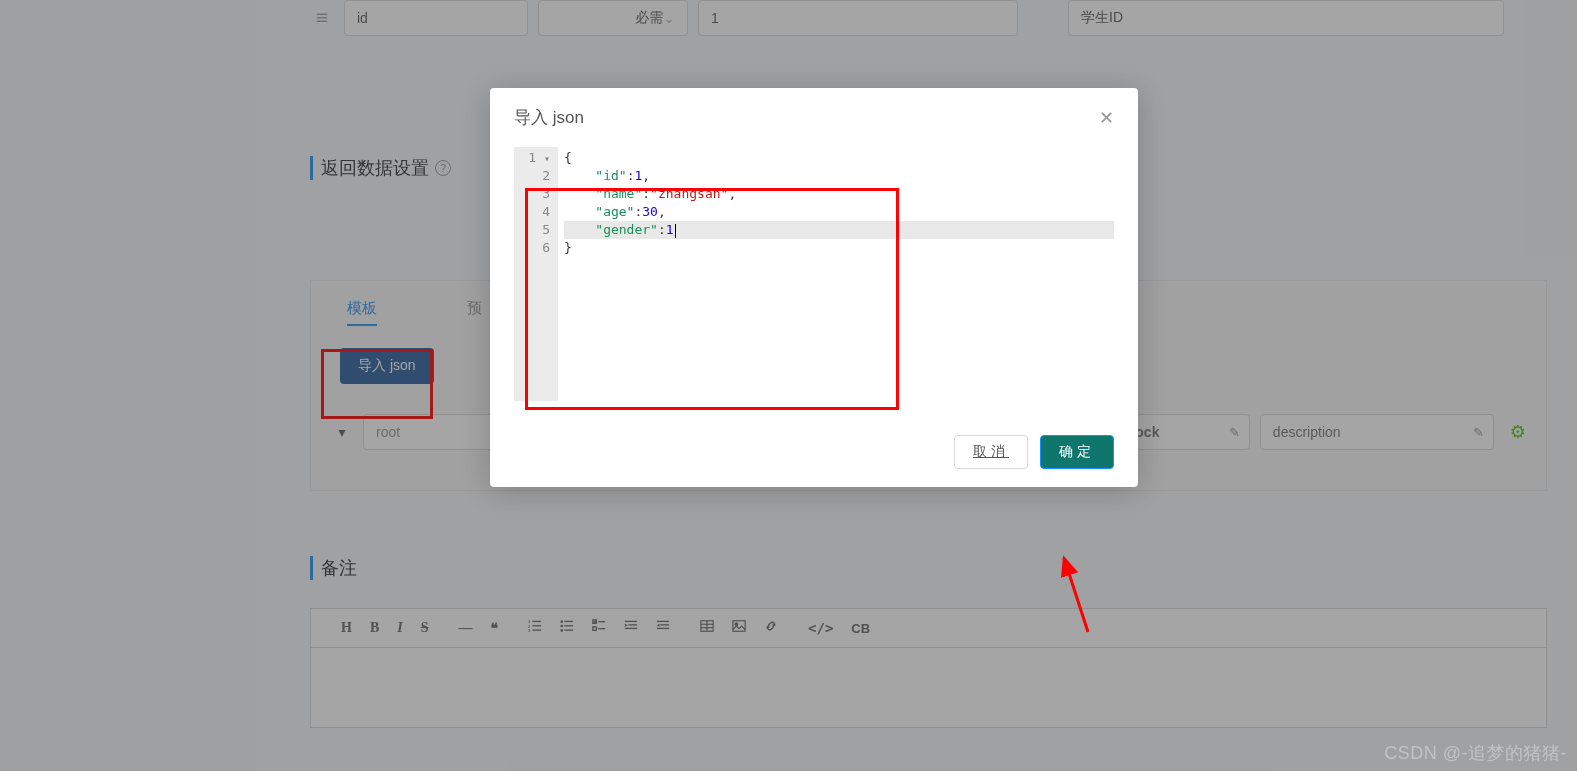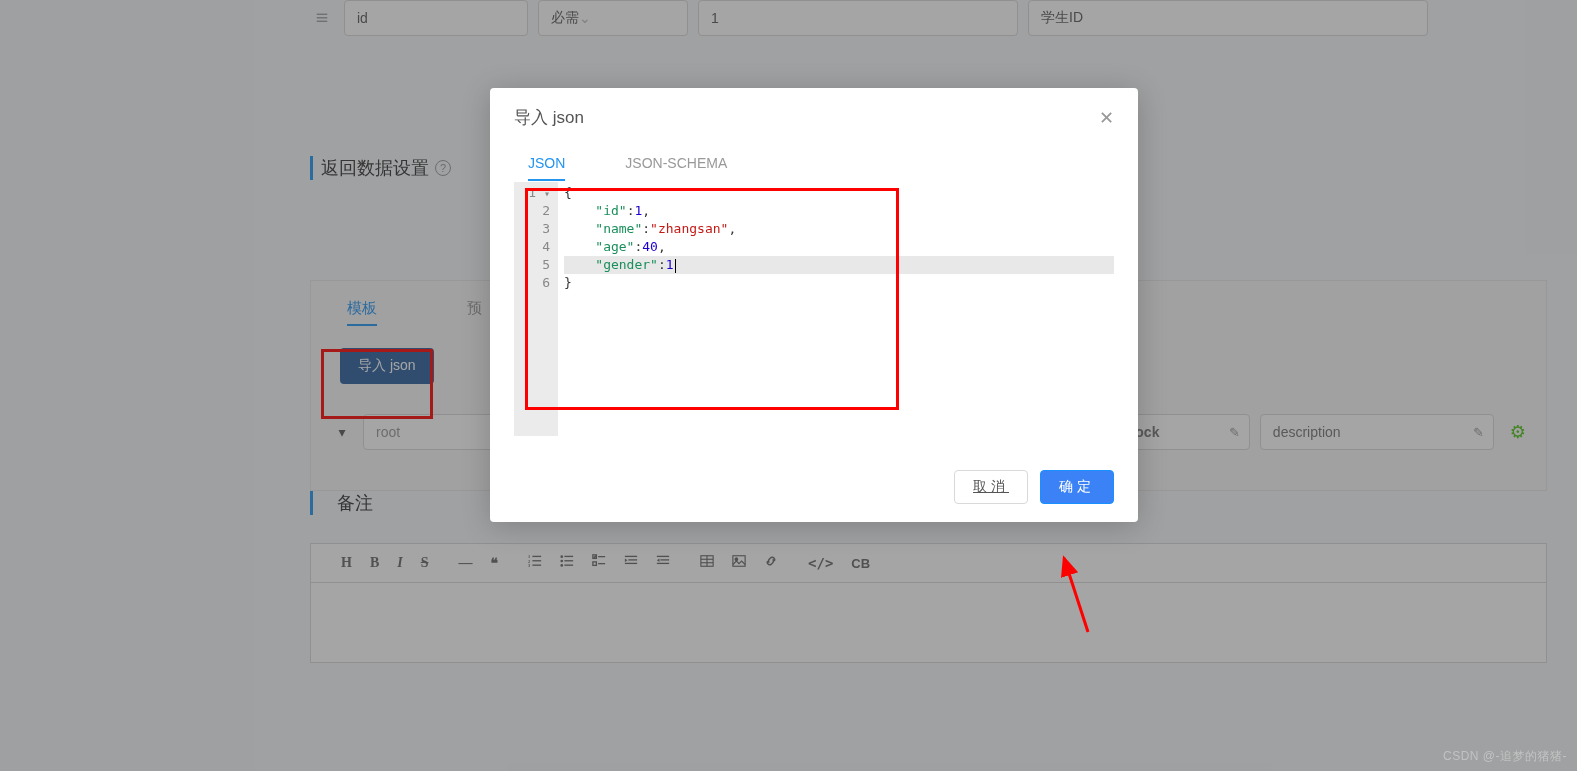--- a/index.html
+++ b/index.html
@@ -47,7 +47,7 @@
       height: 36px;
     }
     .param-input.name { width: 184px; }
-    .param-select { width: 150px; display:flex; align-items:center; justify-content:flex-start;}
+    .param-select { width: 150px; display:flex; align-items:center; justify-content:flex-end;}
     .param-input.example { width: 320px; }
     .param-input.desc { width: 400px; }
     

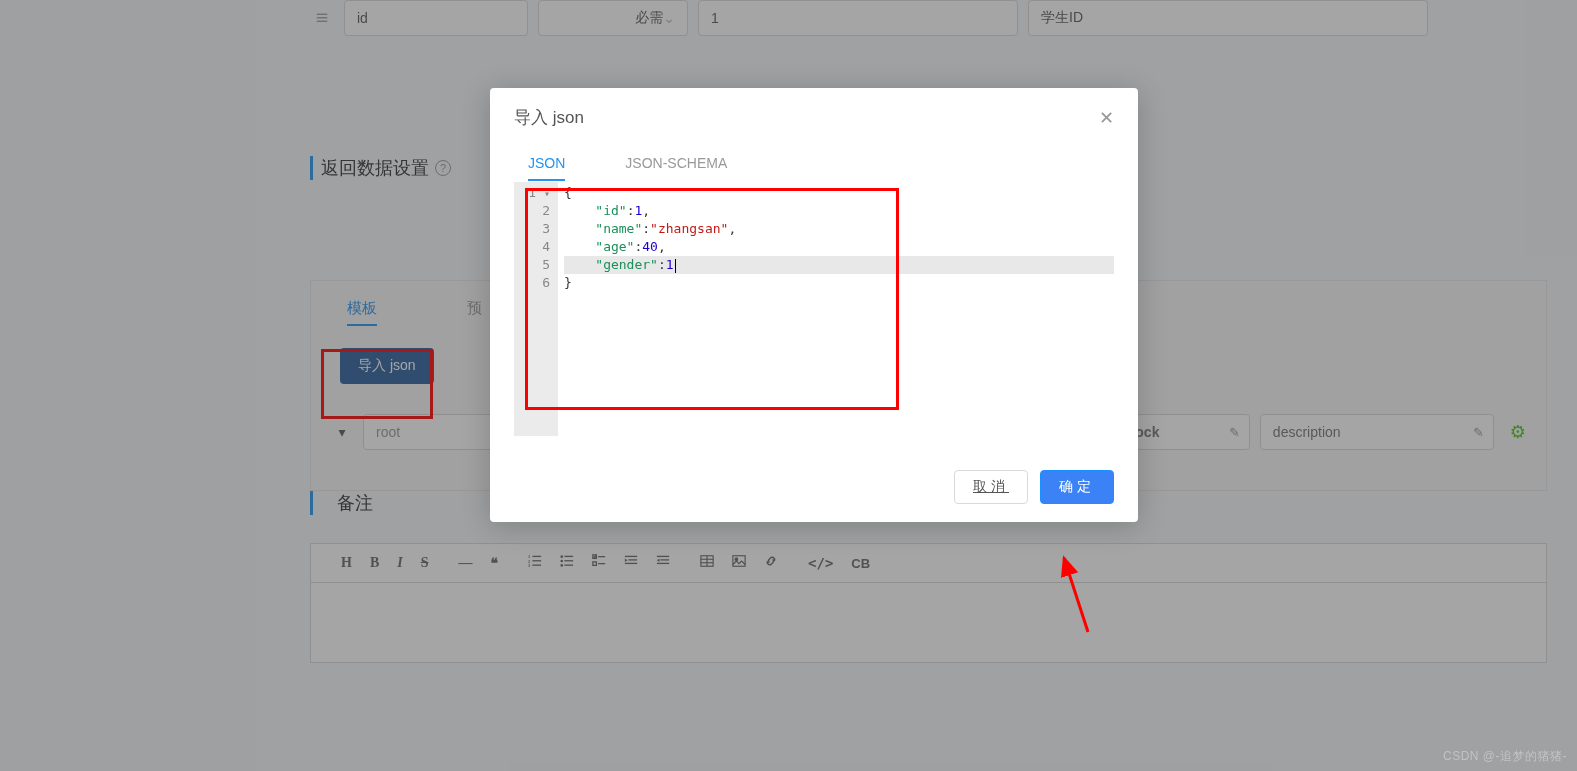--- a/index.html
+++ b/index.html
@@ -49,7 +49,7 @@
     .param-input.name { width: 184px; }
     .param-select { width: 150px; display:flex; align-items:center; justify-content:flex-end;}
     .param-input.example { width: 320px; }
-    .param-input.desc { width: 400px; }
+    .param-input.desc { width: 436px; margin-left: 40px; }
     
     .section-header {
       margin-top: 120px;

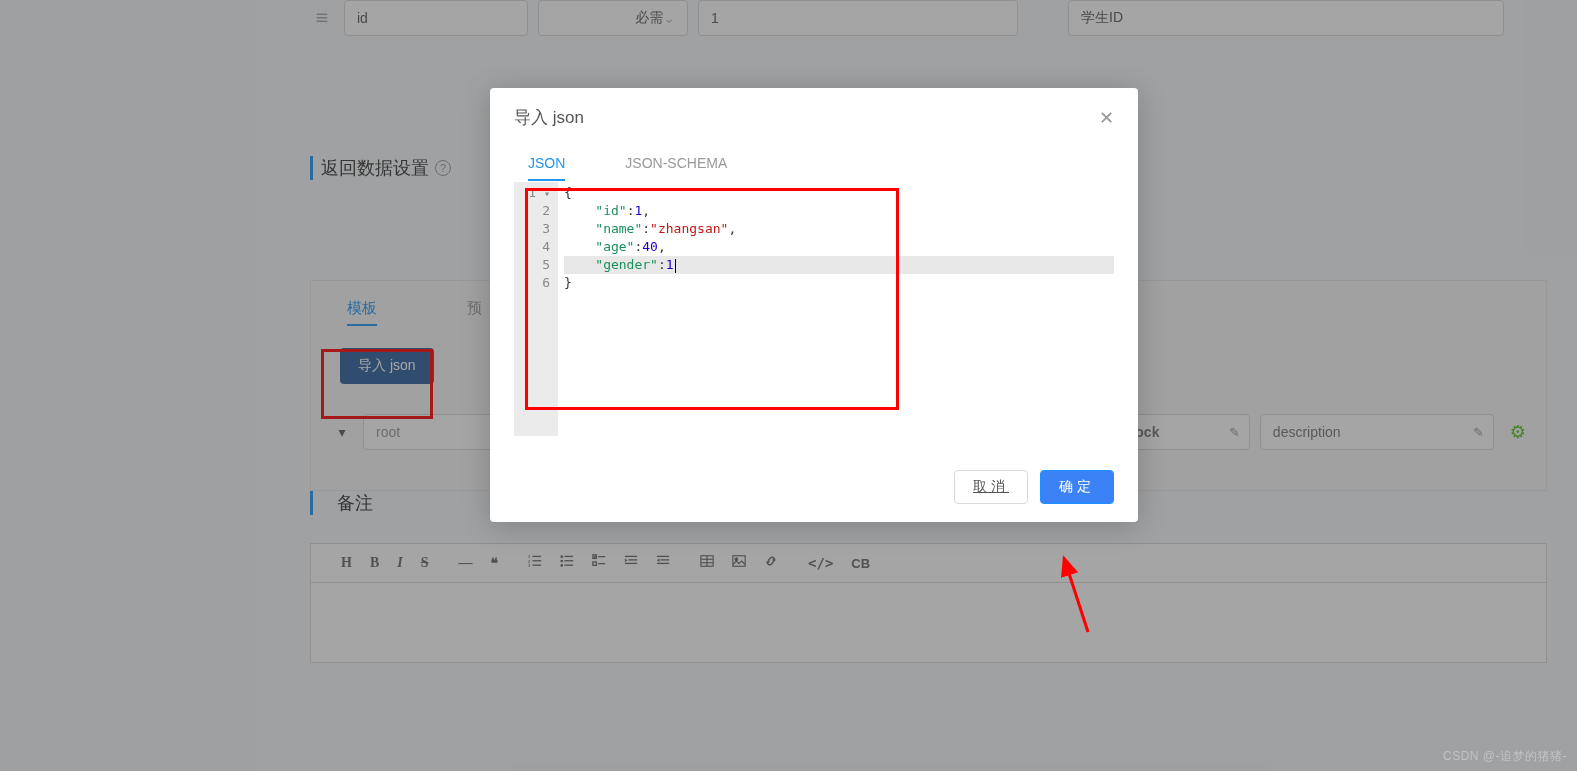--- a/index.html
+++ b/index.html
@@ -374,10 +374,6 @@
     <span class="close-x">✕</span>
   </div>
   <div class="modal-body">
-    <div class="json-tabs">
-      <div class="json-tab active">JSON</div>
-      <div class="json-tab">JSON-SCHEMA</div>
-    </div>
     <div class="code-editor">
       <div class="gutter">
         <div><span>1</span> <span class="fold">▾</span></div>

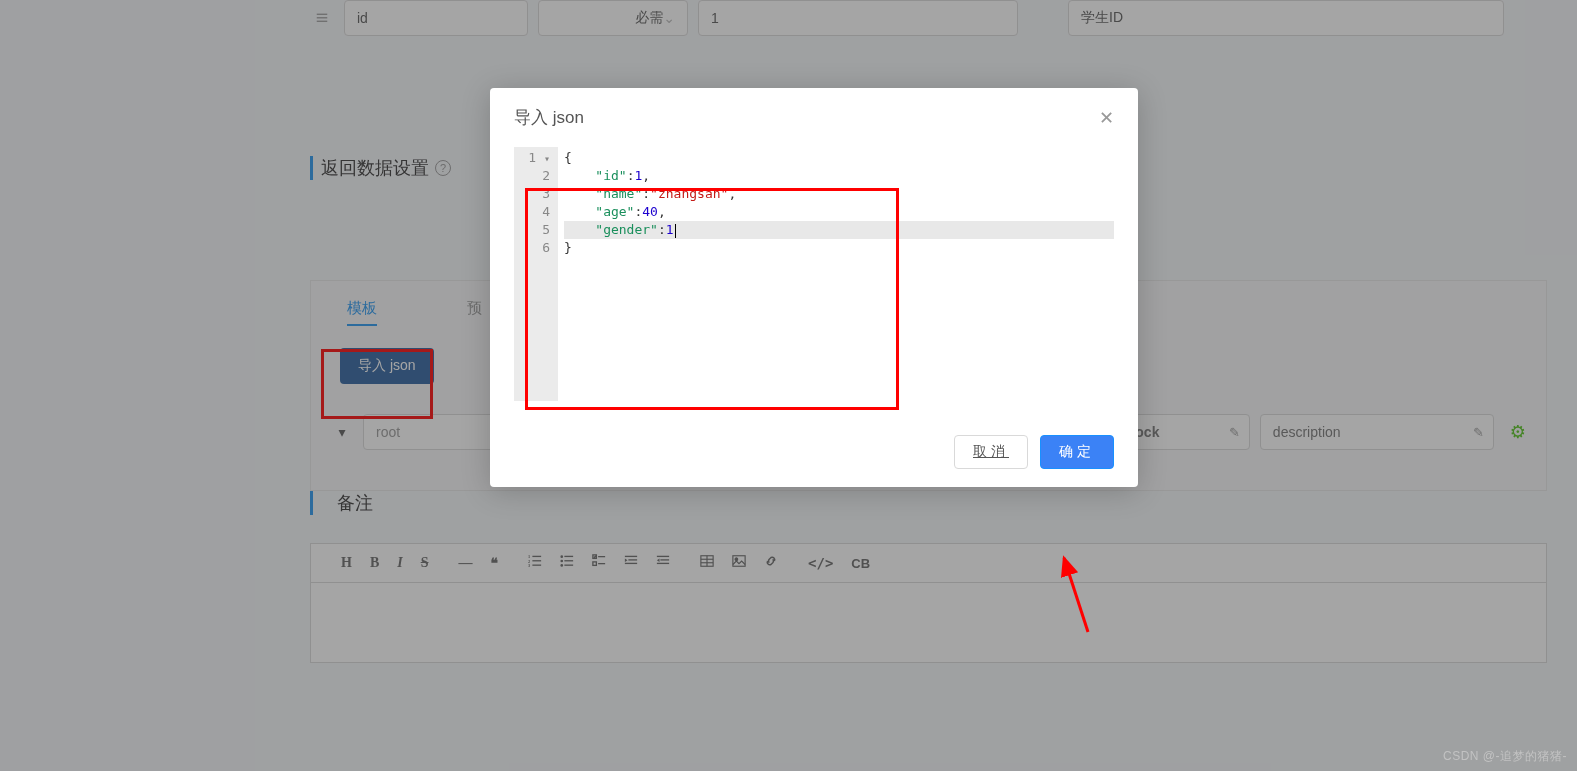--- a/index.html
+++ b/index.html
@@ -387,7 +387,7 @@
         <div class="ln"><span class="tok-punc">{</span></div>
         <div class="ln">    <span class="tok-key">"id"</span><span class="tok-punc">:</span><span class="tok-num">1</span><span class="tok-punc">,</span></div>
         <div class="ln">    <span class="tok-key">"name"</span><span class="tok-punc">:</span><span class="tok-str">"zhangsan"</span><span class="tok-punc">,</span></div>
-        <div class="ln">    <span class="tok-key">"age"</span><span class="tok-punc">:</span><span class="tok-num">40</span><span class="tok-punc">,</span></div>
+        <div class="ln">    <span class="tok-key">"age"</span><span class="tok-punc">:</span><span class="tok-num">30</span><span class="tok-punc">,</span></div>
         <div class="ln active-line">    <span class="tok-key">"gender"</span><span class="tok-punc">:</span><span class="tok-num">1</span><span class="caret"></span></div>
         <div class="ln"><span class="tok-punc">}</span></div>
       </div>

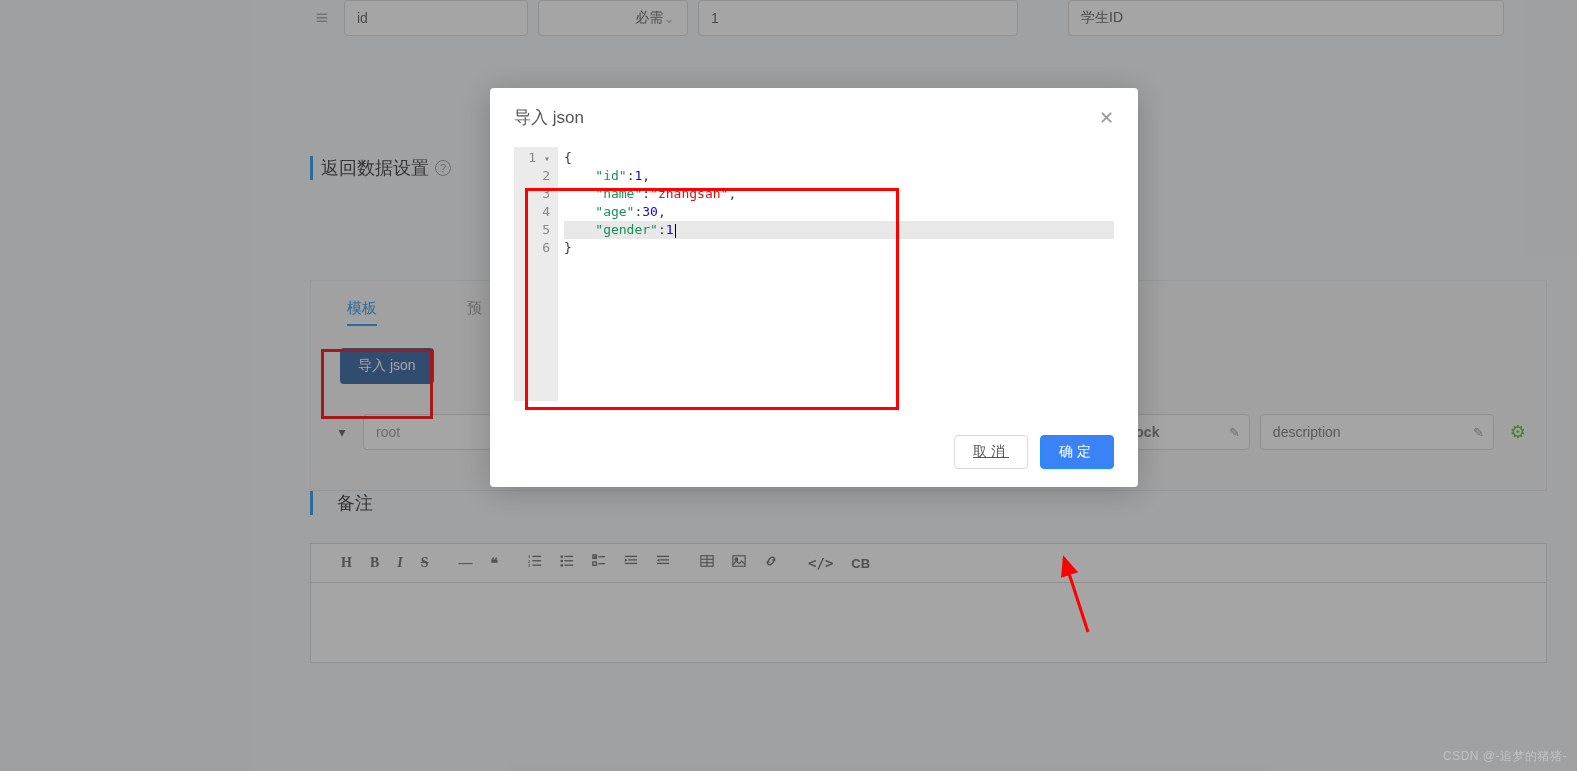--- a/index.html
+++ b/index.html
@@ -225,7 +225,7 @@
     }
     .btn { padding:7px 18px; font-size:14px; border-radius:4px; cursor:pointer;}
     .btn-default { background:#fff; border:1px solid #d9d9d9; color:#555; letter-spacing:4px;text-decoration:underline;}
-    .btn-primary { background:#3b82f6; border:1px solid #1890ff; color:#fff; letter-spacing:4px;}
+    .btn-primary { background:#0f766e; border:1px solid #1890ff; color:#fff; letter-spacing:4px;}
     
     .arrow {
       position:absolute; z-index:160; pointer-events:none;

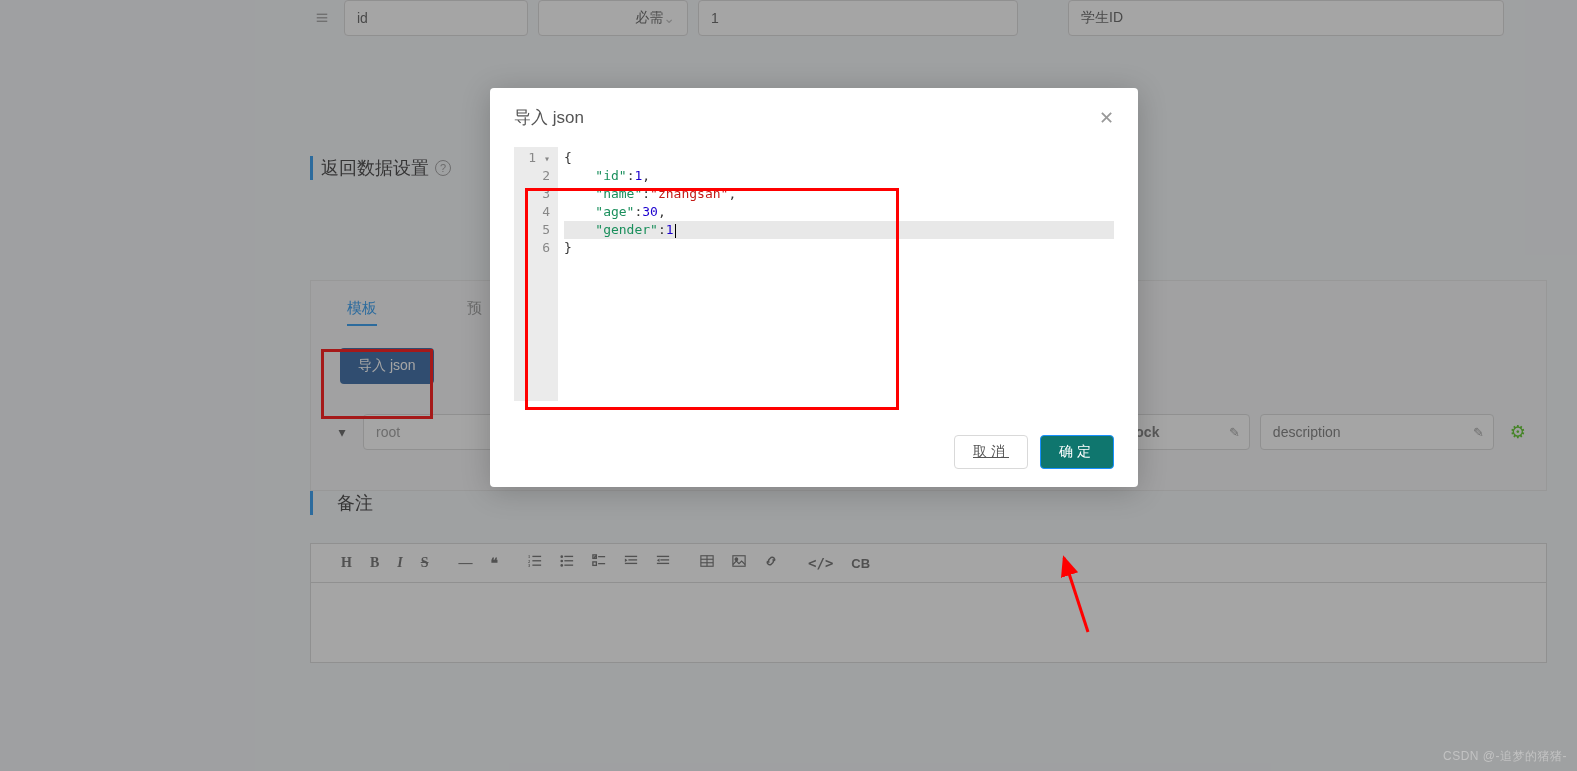--- a/index.html
+++ b/index.html
@@ -140,7 +140,8 @@
     }
     
     .notes-header {
-      padding-left: 24px;
+      margin-top: 65px;
+      padding-left: 8px;
       border-left: 3px solid #2395f1;
       color: #333;
       font-size: 18px;

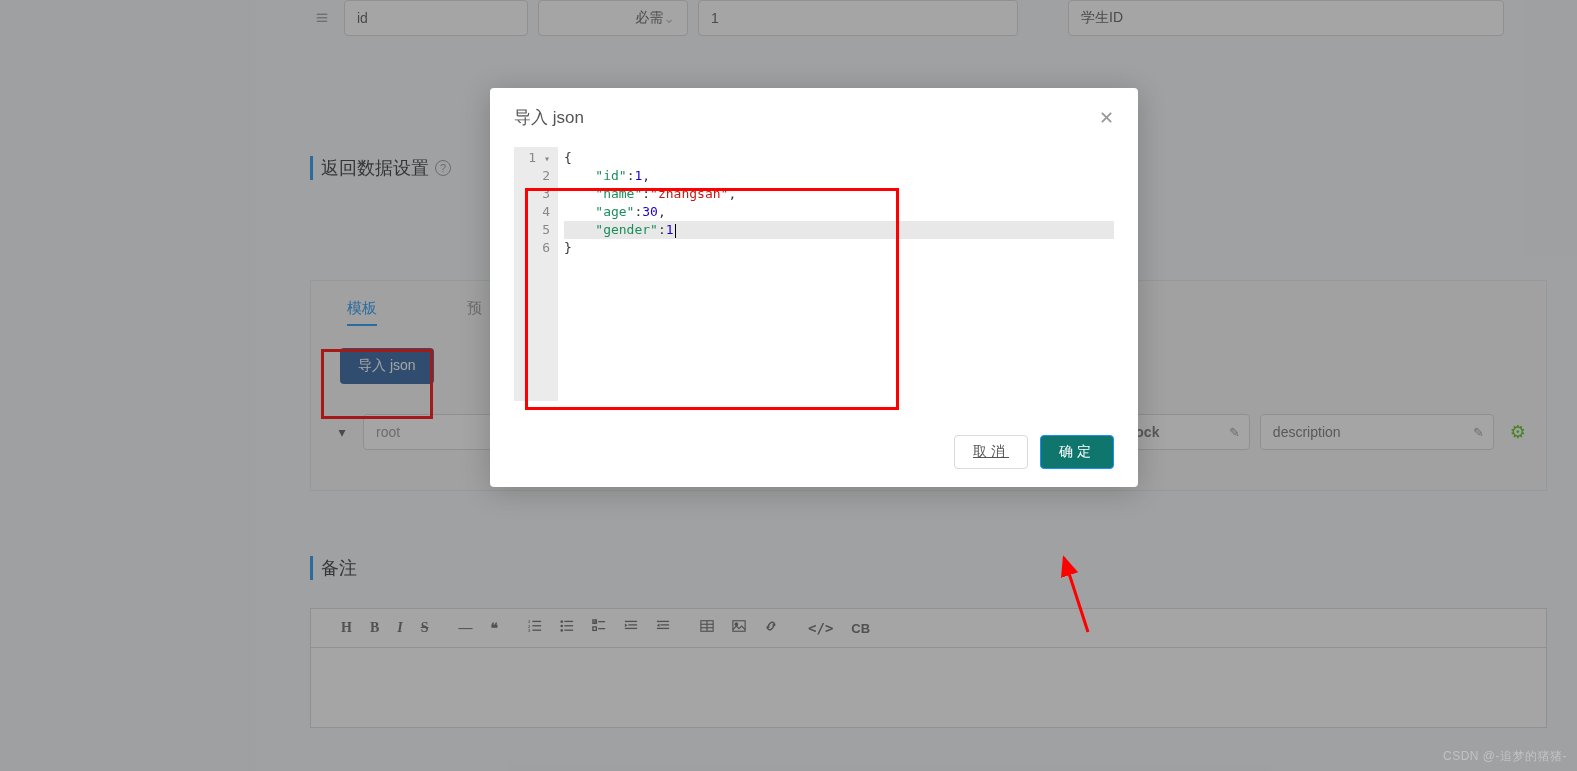--- a/index.html
+++ b/index.html
@@ -235,7 +235,7 @@
     .watermark {
       position:absolute; right:10px; bottom:6px;
       color: rgba(200,200,200,0.85);
-      font-size:12px;
+      font-size:18px;
       z-index:300;
       letter-spacing:0.5px;
     }

